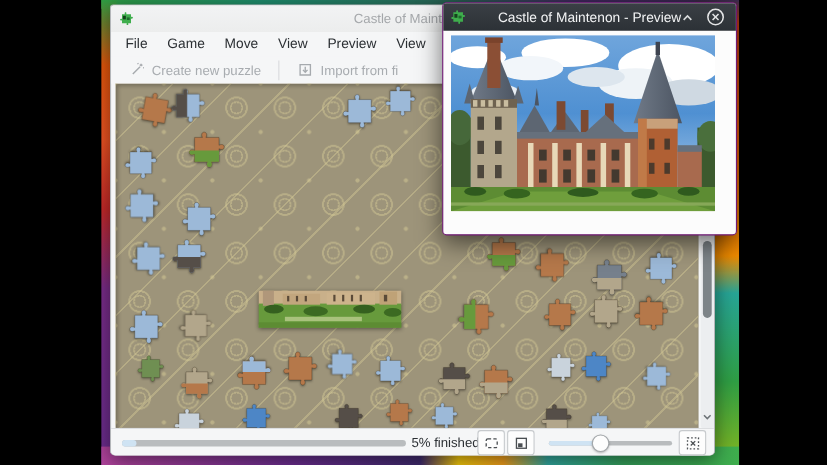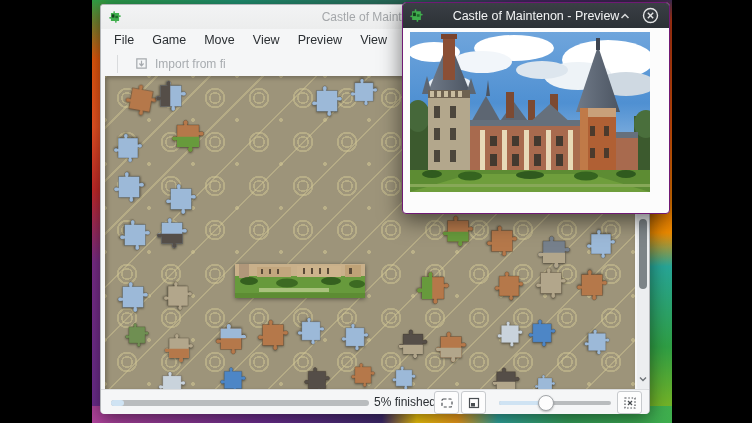--- a/index.html
+++ b/index.html
@@ -164,6 +164,16 @@
       </div>
 
     <div id="toolbar">
+      <div class="tool-btn">
+        <svg class="ticon" viewBox="0 0 16 16" stroke="#a6aaae" stroke-width="1.4" fill="none">
+          <line x1="4" y1="12" x2="11" y2="5"></line>
+          <line x1="12" y1="2" x2="12" y2="4.6"></line>
+            <line x1="10.6" y1="3.4" x2="13.4" y2="3.4"></line>
+          <line x1="14" y1="6" x2="14.8" y2="6"></line>
+            <line x1="8.6" y1="1.6" x2="9.4" y2="2.4"></line>
+        </svg>
+        <span>Create new puzzle</span>
+      </div>
       <div class="tool-sep"></div>
       <div class="tool-btn">
         <svg class="ticon" viewBox="0 0 16 16" stroke="#a6aaae" stroke-width="1.3" fill="none">

